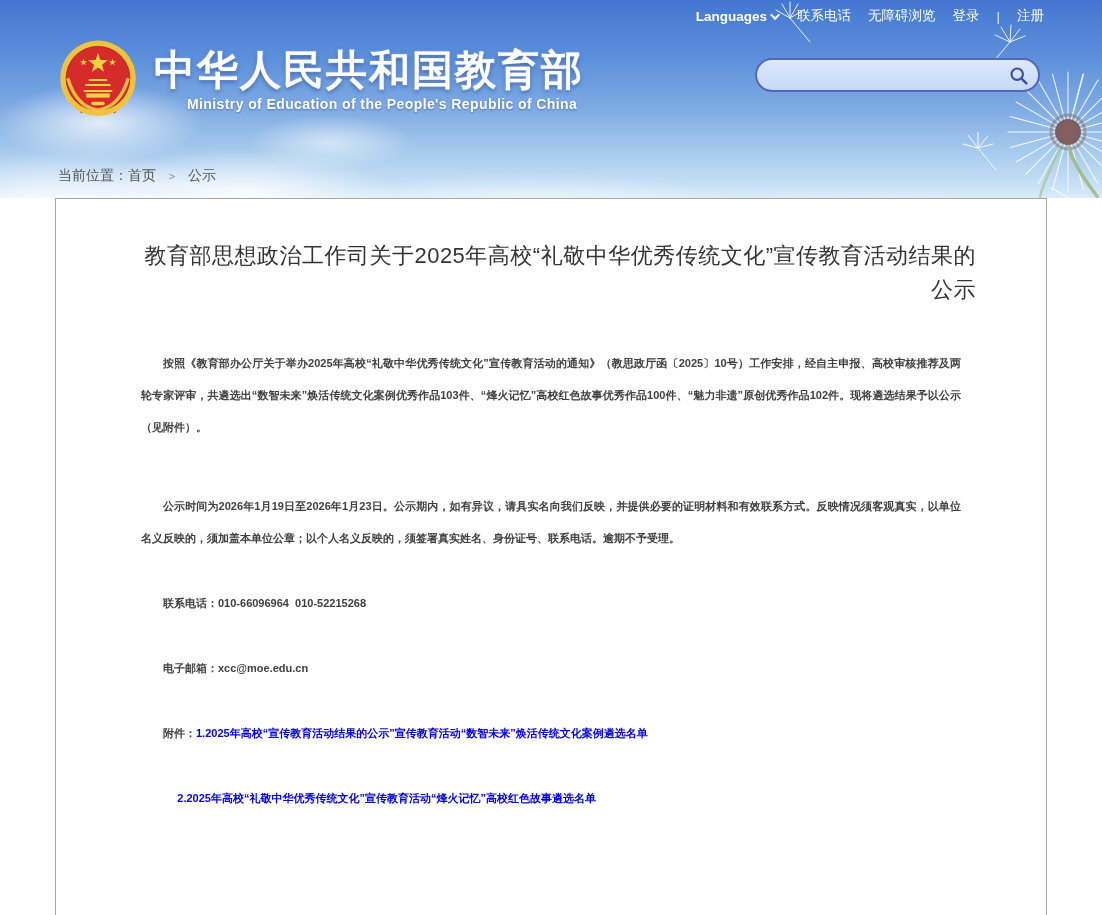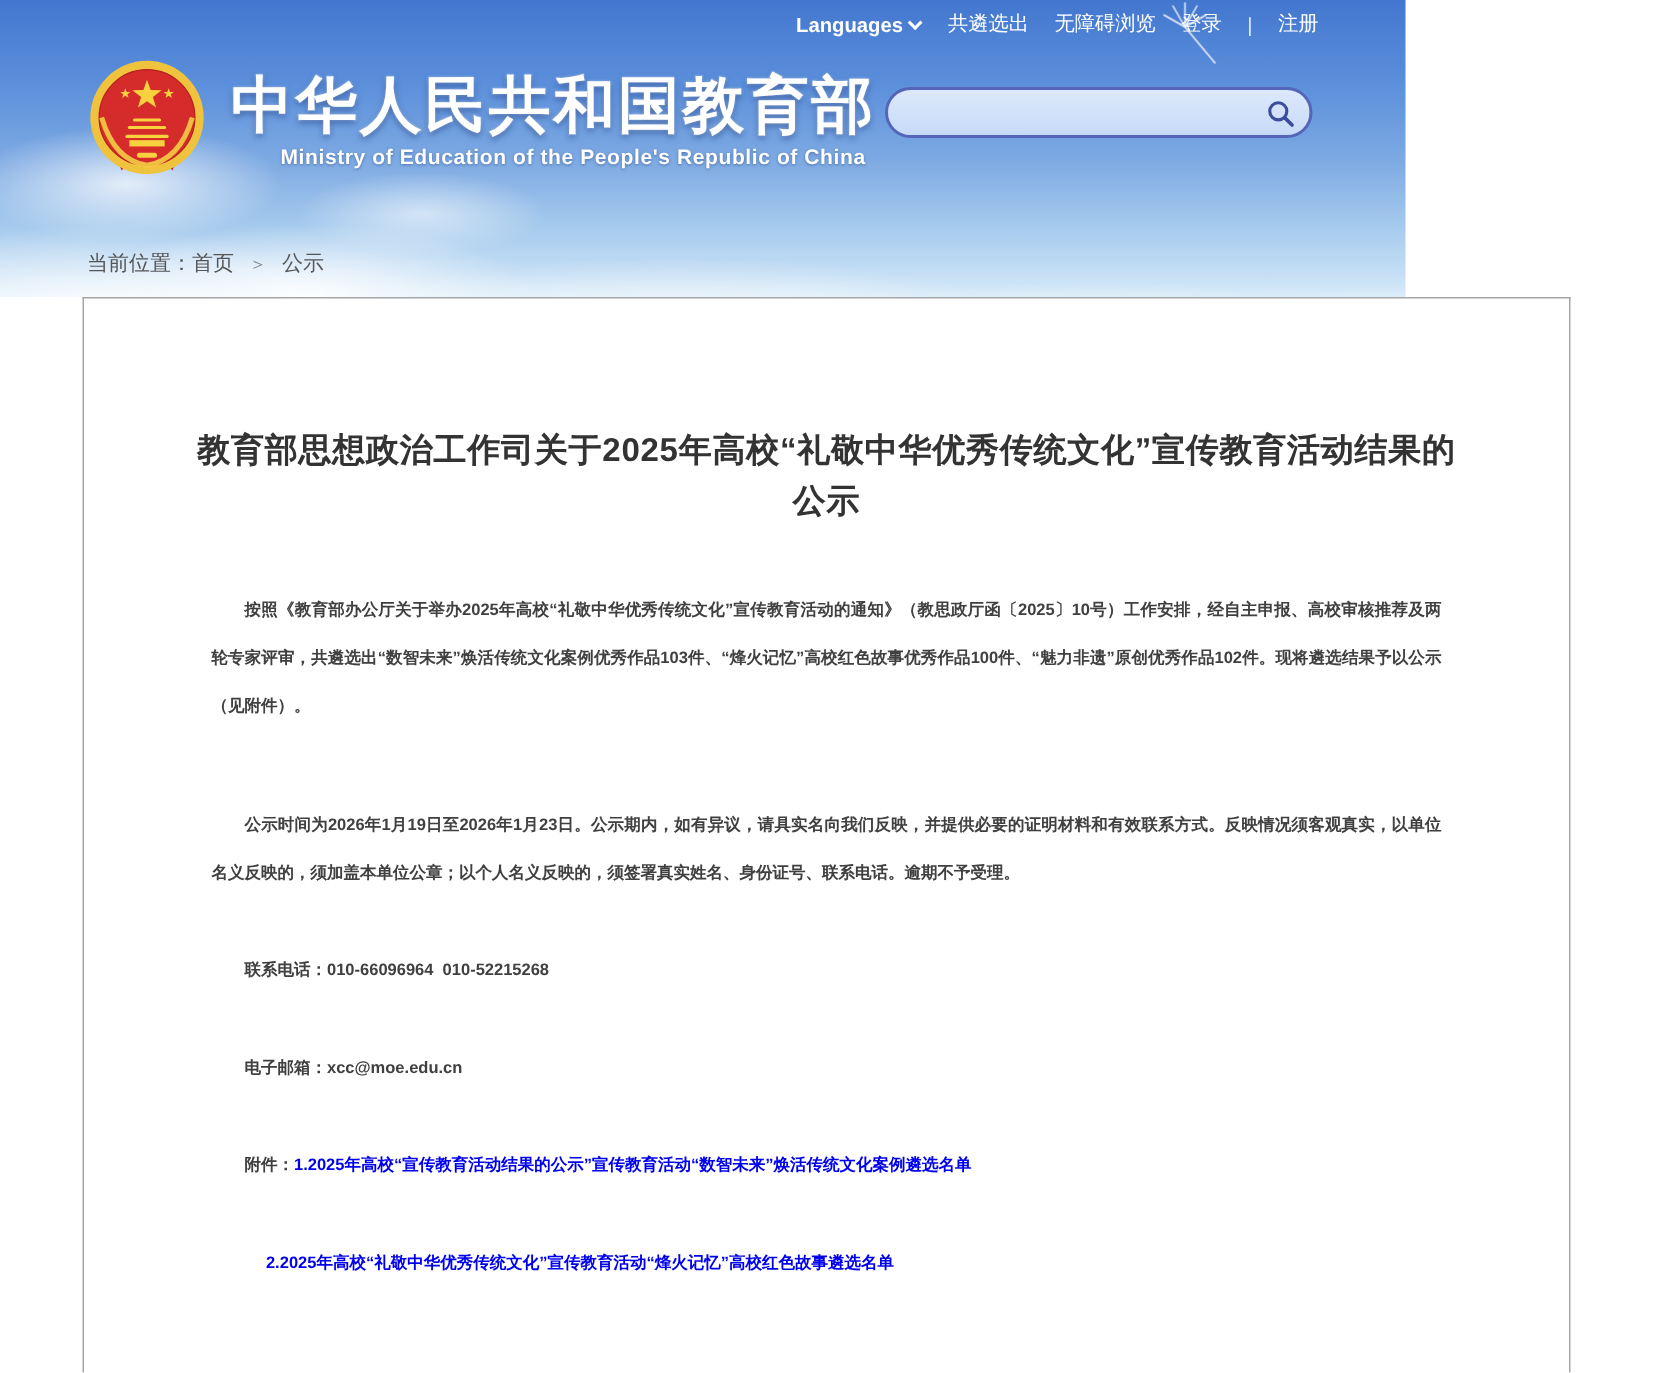--- a/index.html
+++ b/index.html
@@ -14,7 +14,7 @@
   
   .site-header {
     position: relative;
-    width: 937px; height: 198px;
+    width: 1102px; height: 198px;
     background: linear-gradient(180deg, #4377cf 0%, #5b8fdb 28%, #7fabe3 55%, #a9cdee 78%, #c4def5 92%, #d9ecf9 100%);
     overflow: hidden;
   }

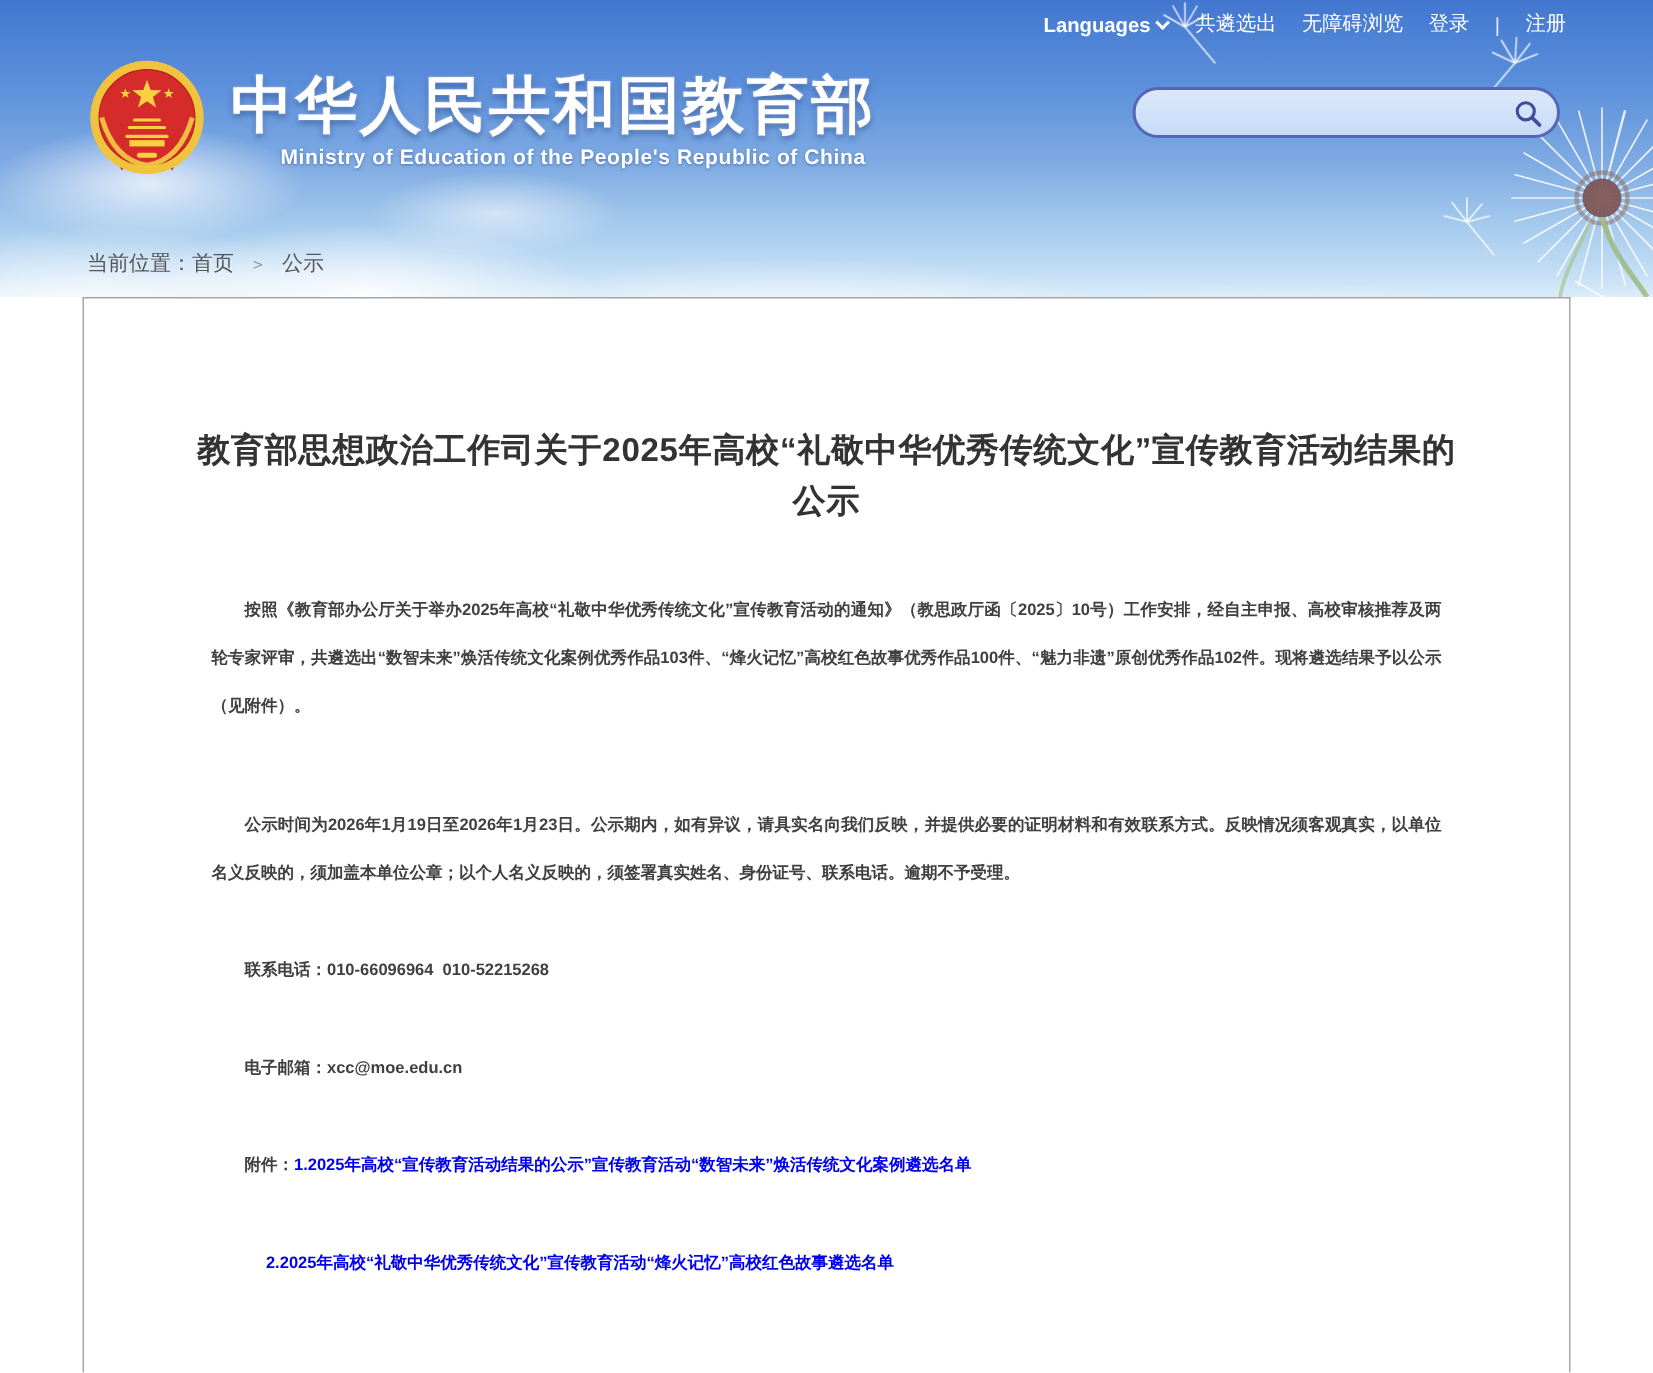--- a/index.html
+++ b/index.html
@@ -204,7 +204,7 @@
       <span>Languages</span>
       <span class="caret"></span>
     </span>
-    <a>共遴选出</a>
+    <a>联系电话</a>
     <a>无障碍浏览</a>
     <a>登录</a>
     <span class="divider">|</span>

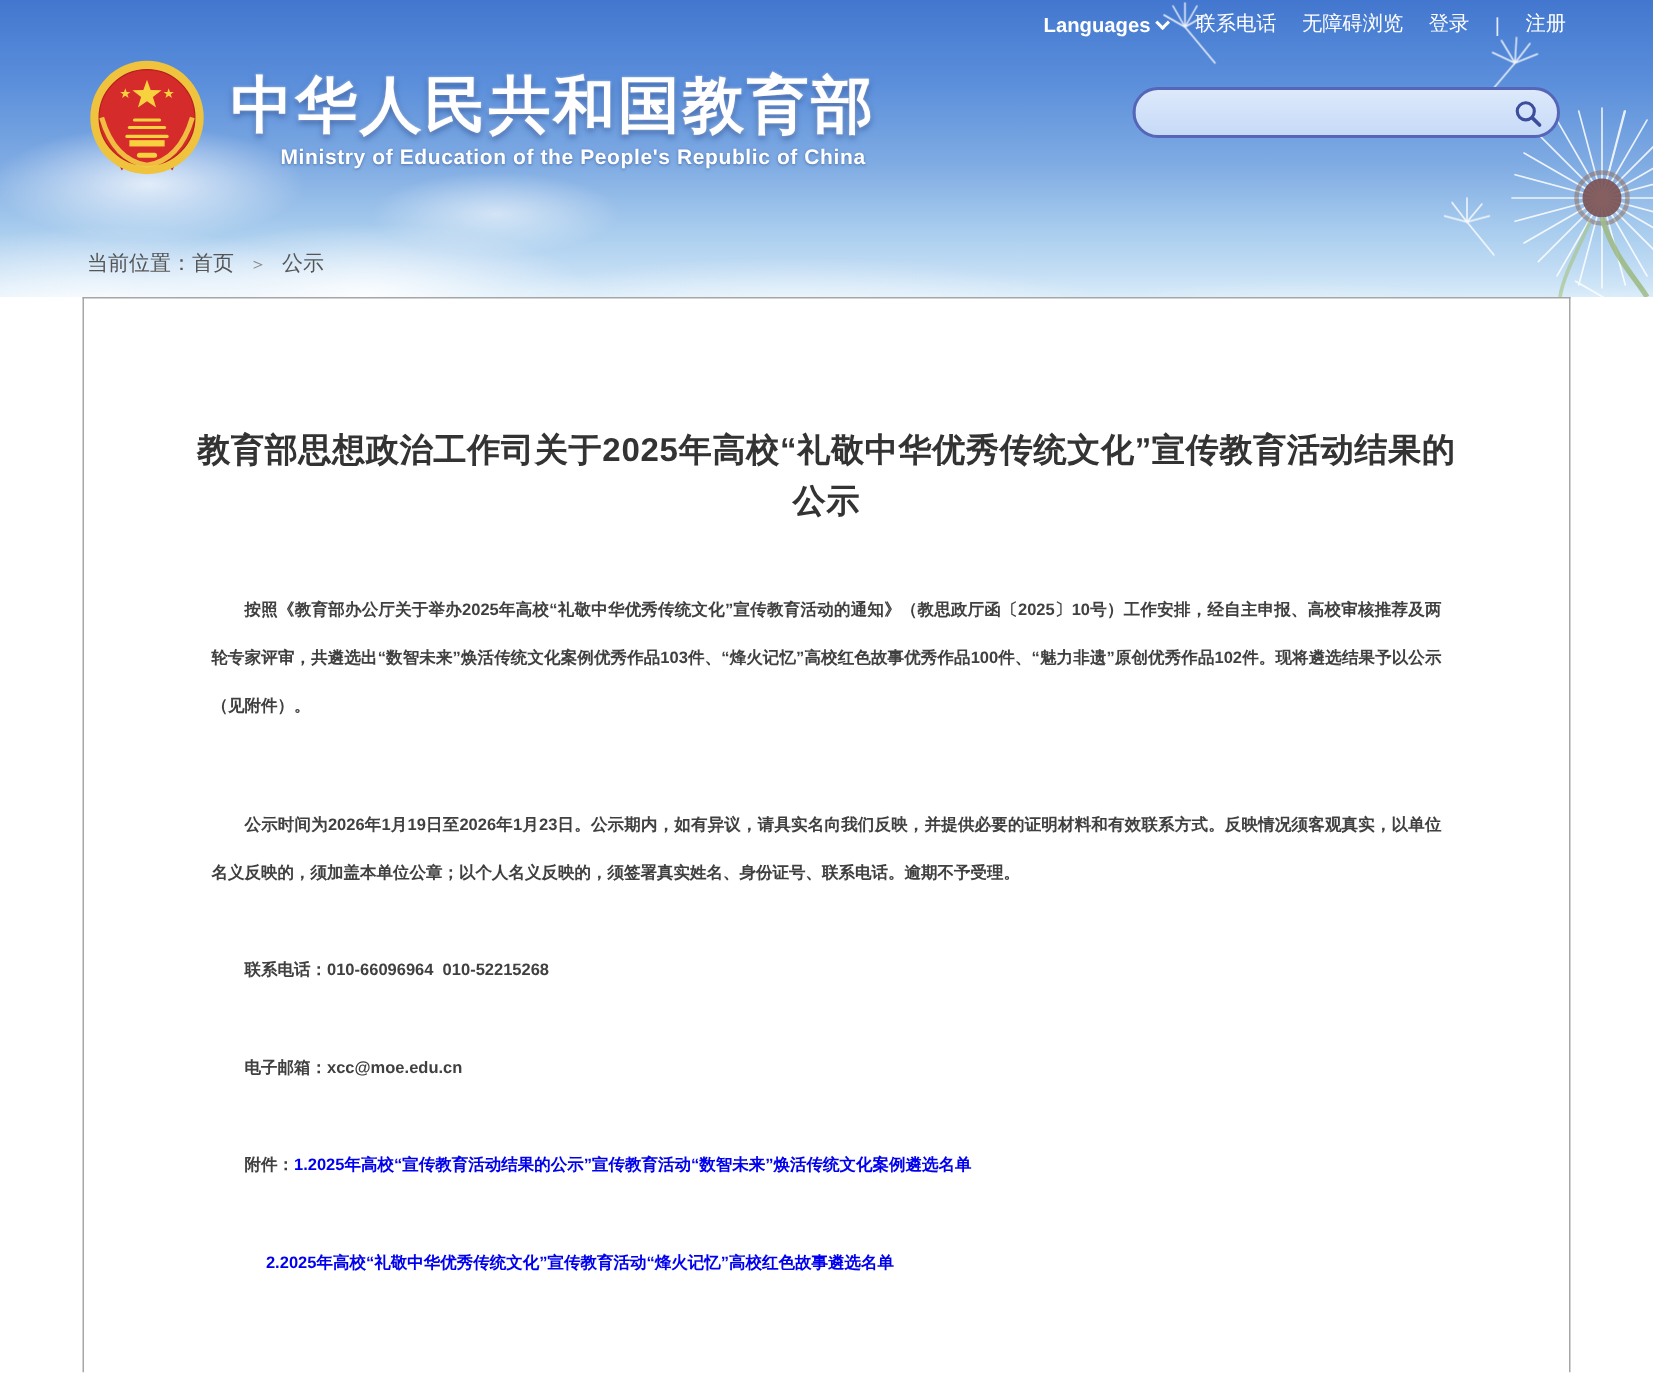--- a/index.html
+++ b/index.html
@@ -107,9 +107,9 @@
     padding-bottom: 30px;
   }
   .article-title {
-    margin: 84px 70px 0;
-    font-size: 22px; font-weight: bold; color: #333;
-    text-align: center; line-height: 1.55; letter-spacing: 0.5px;
+    margin: 40px 70px 0;
+    font-size: 22px; font-weight: normal; color: #333;
+    text-align: right; line-height: 1.55; letter-spacing: 0.5px;
   }
   .body-text {
     padding: 0 85px;

